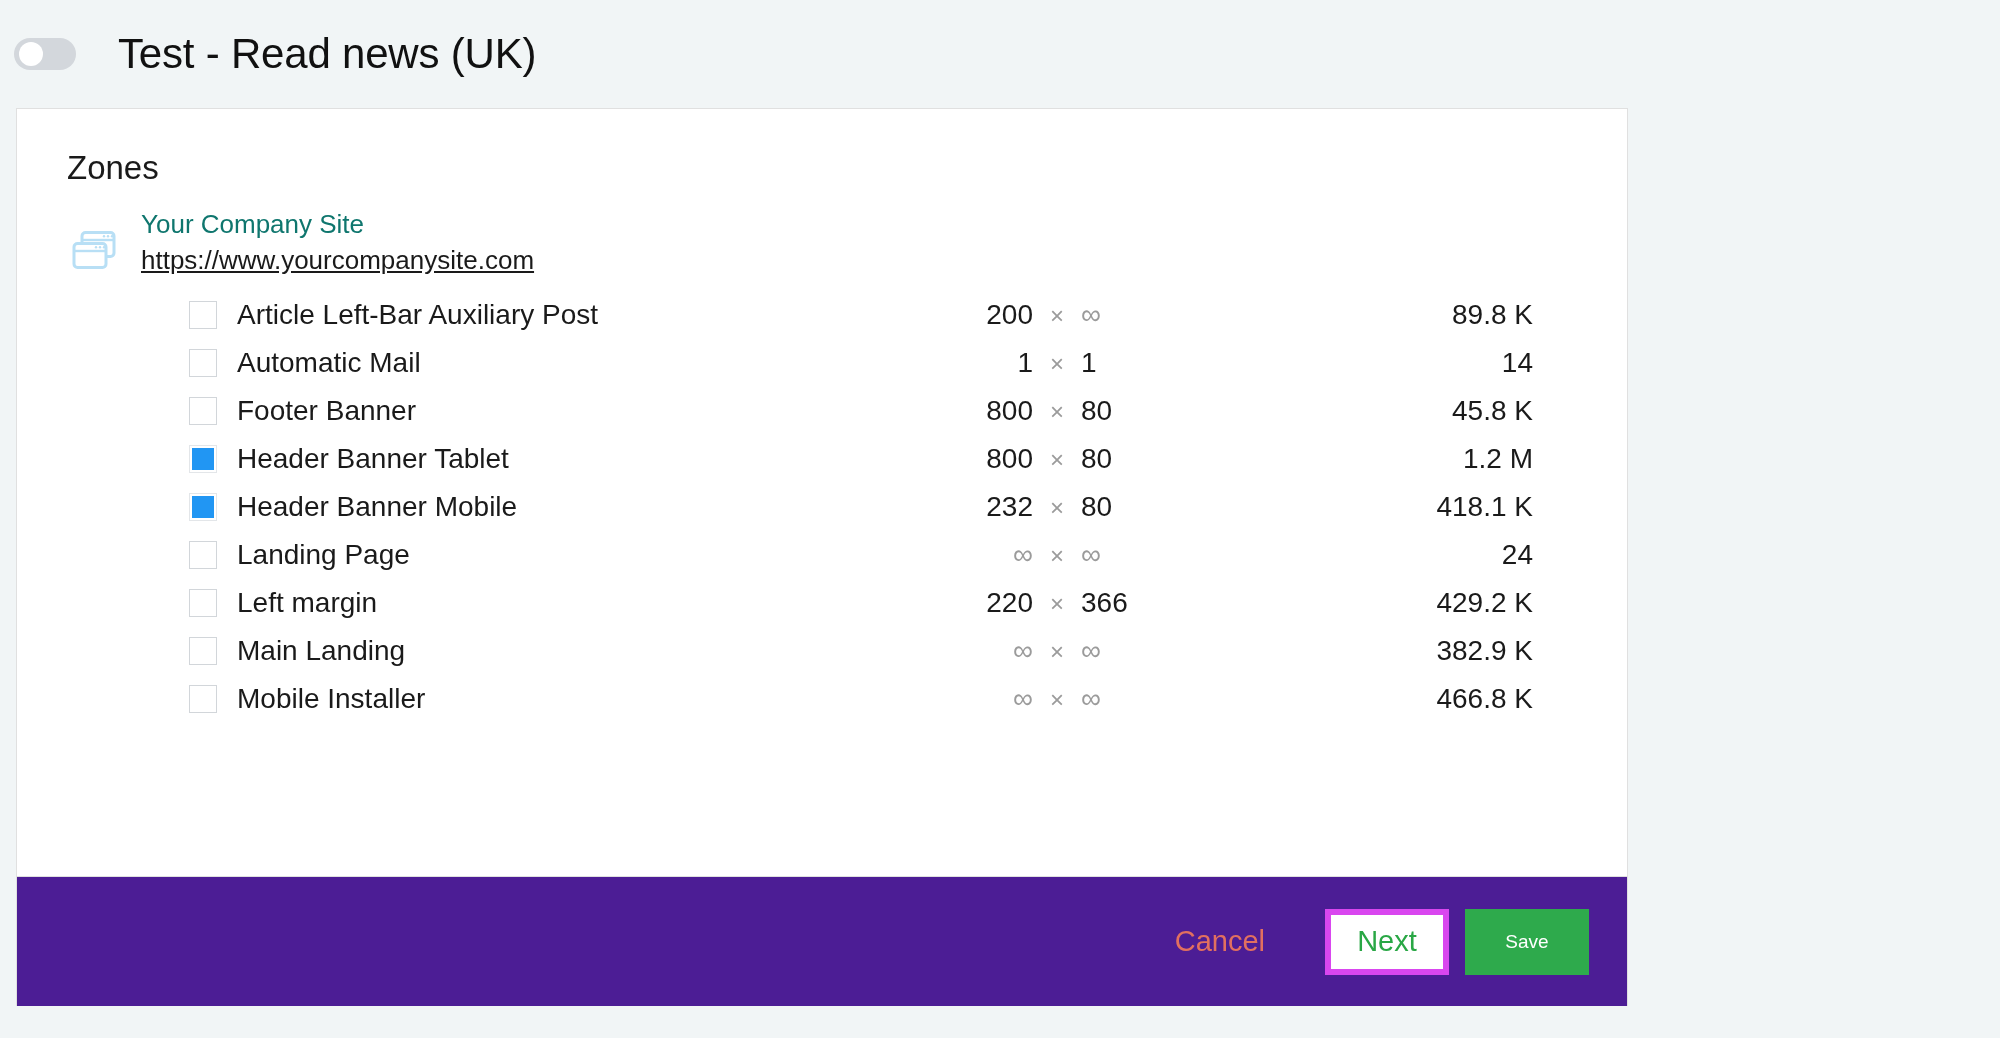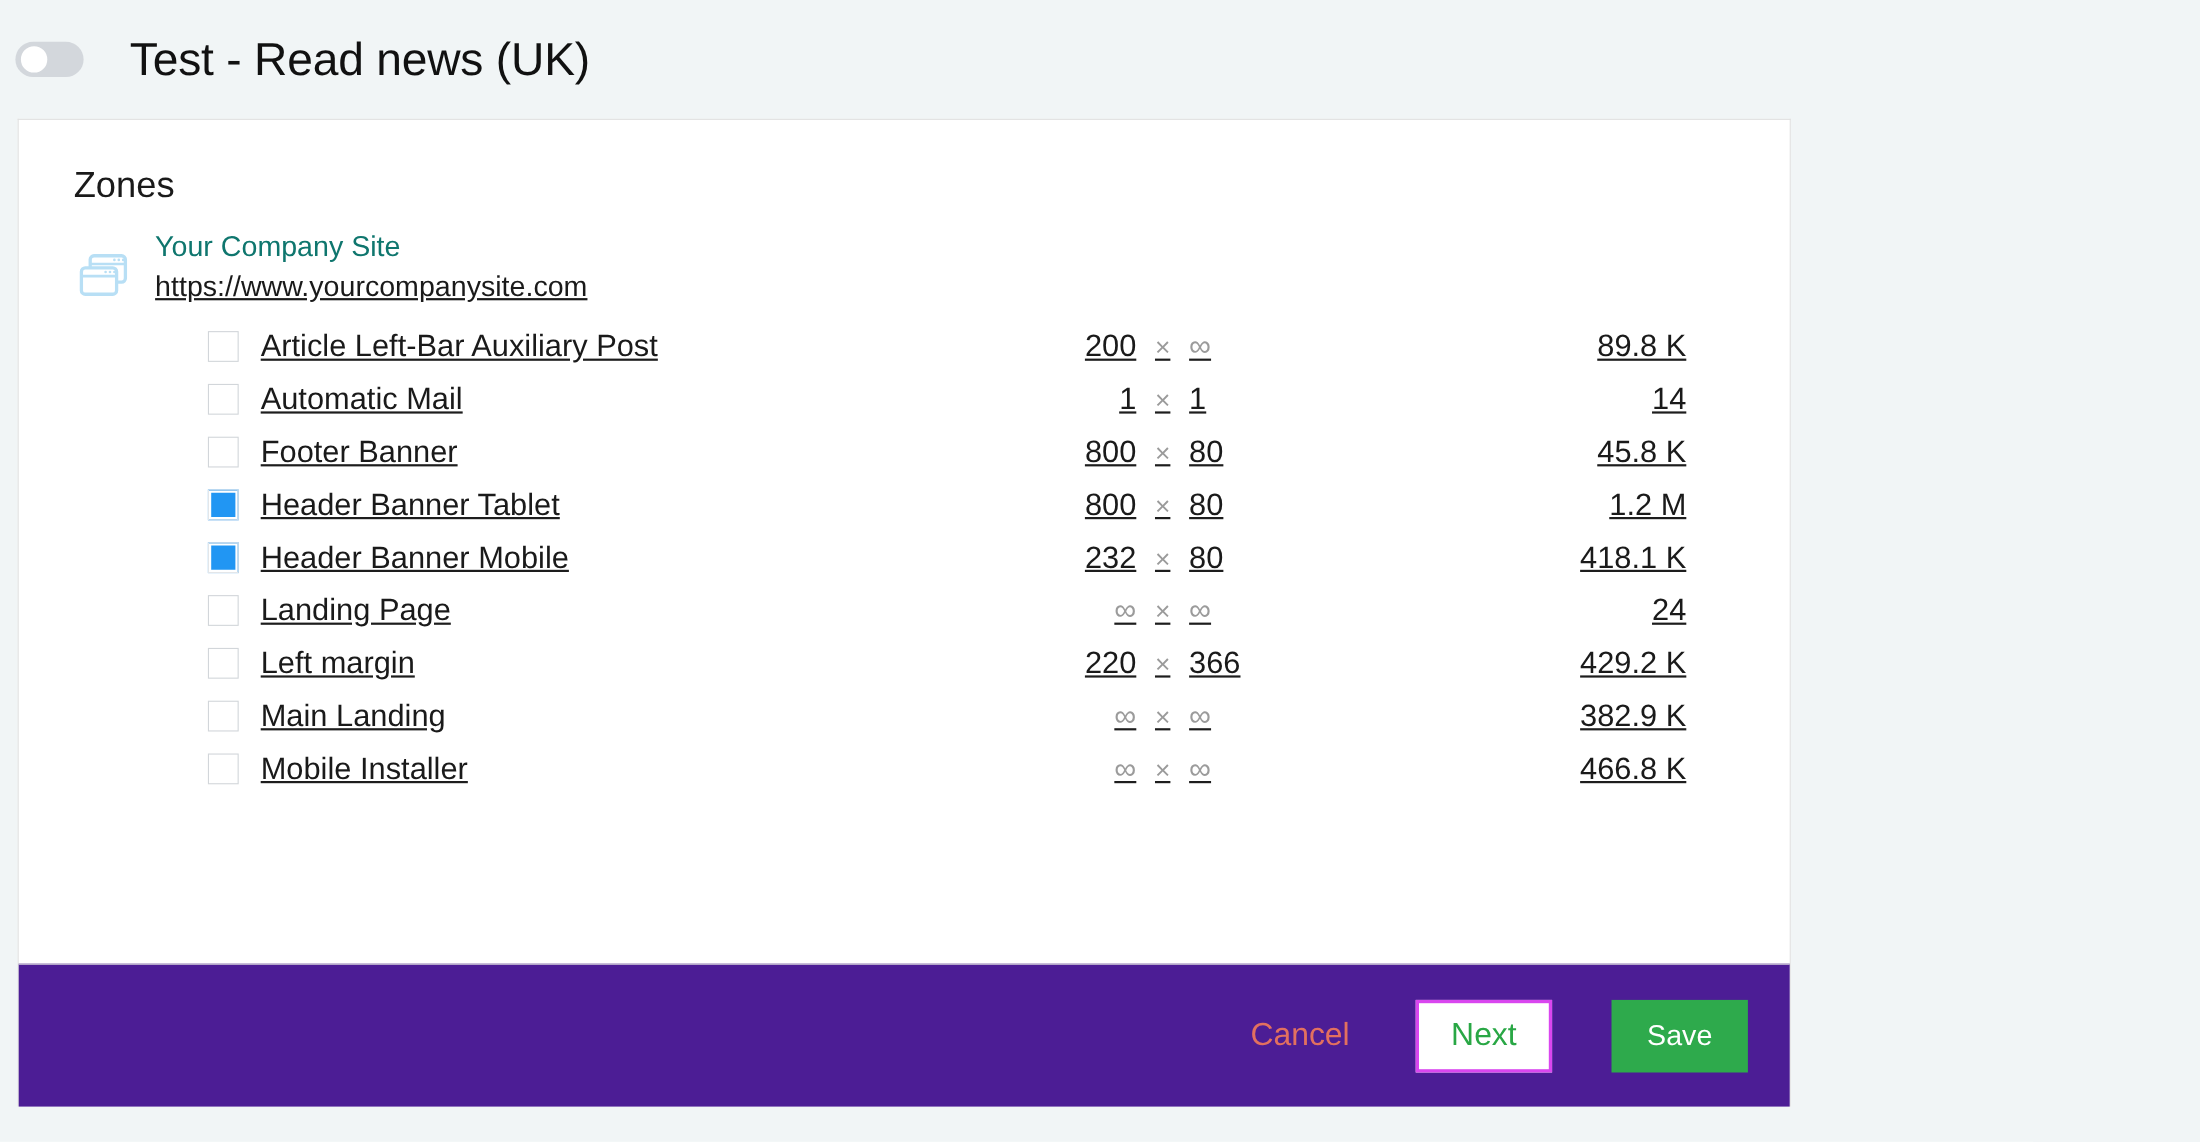--- a/index.html
+++ b/index.html
@@ -154,7 +154,6 @@
     align-items: center;
     height: 48px;
     cursor: pointer;
-    text-decoration: underline;
   }
   .cb {
     flex: 0 0 auto;

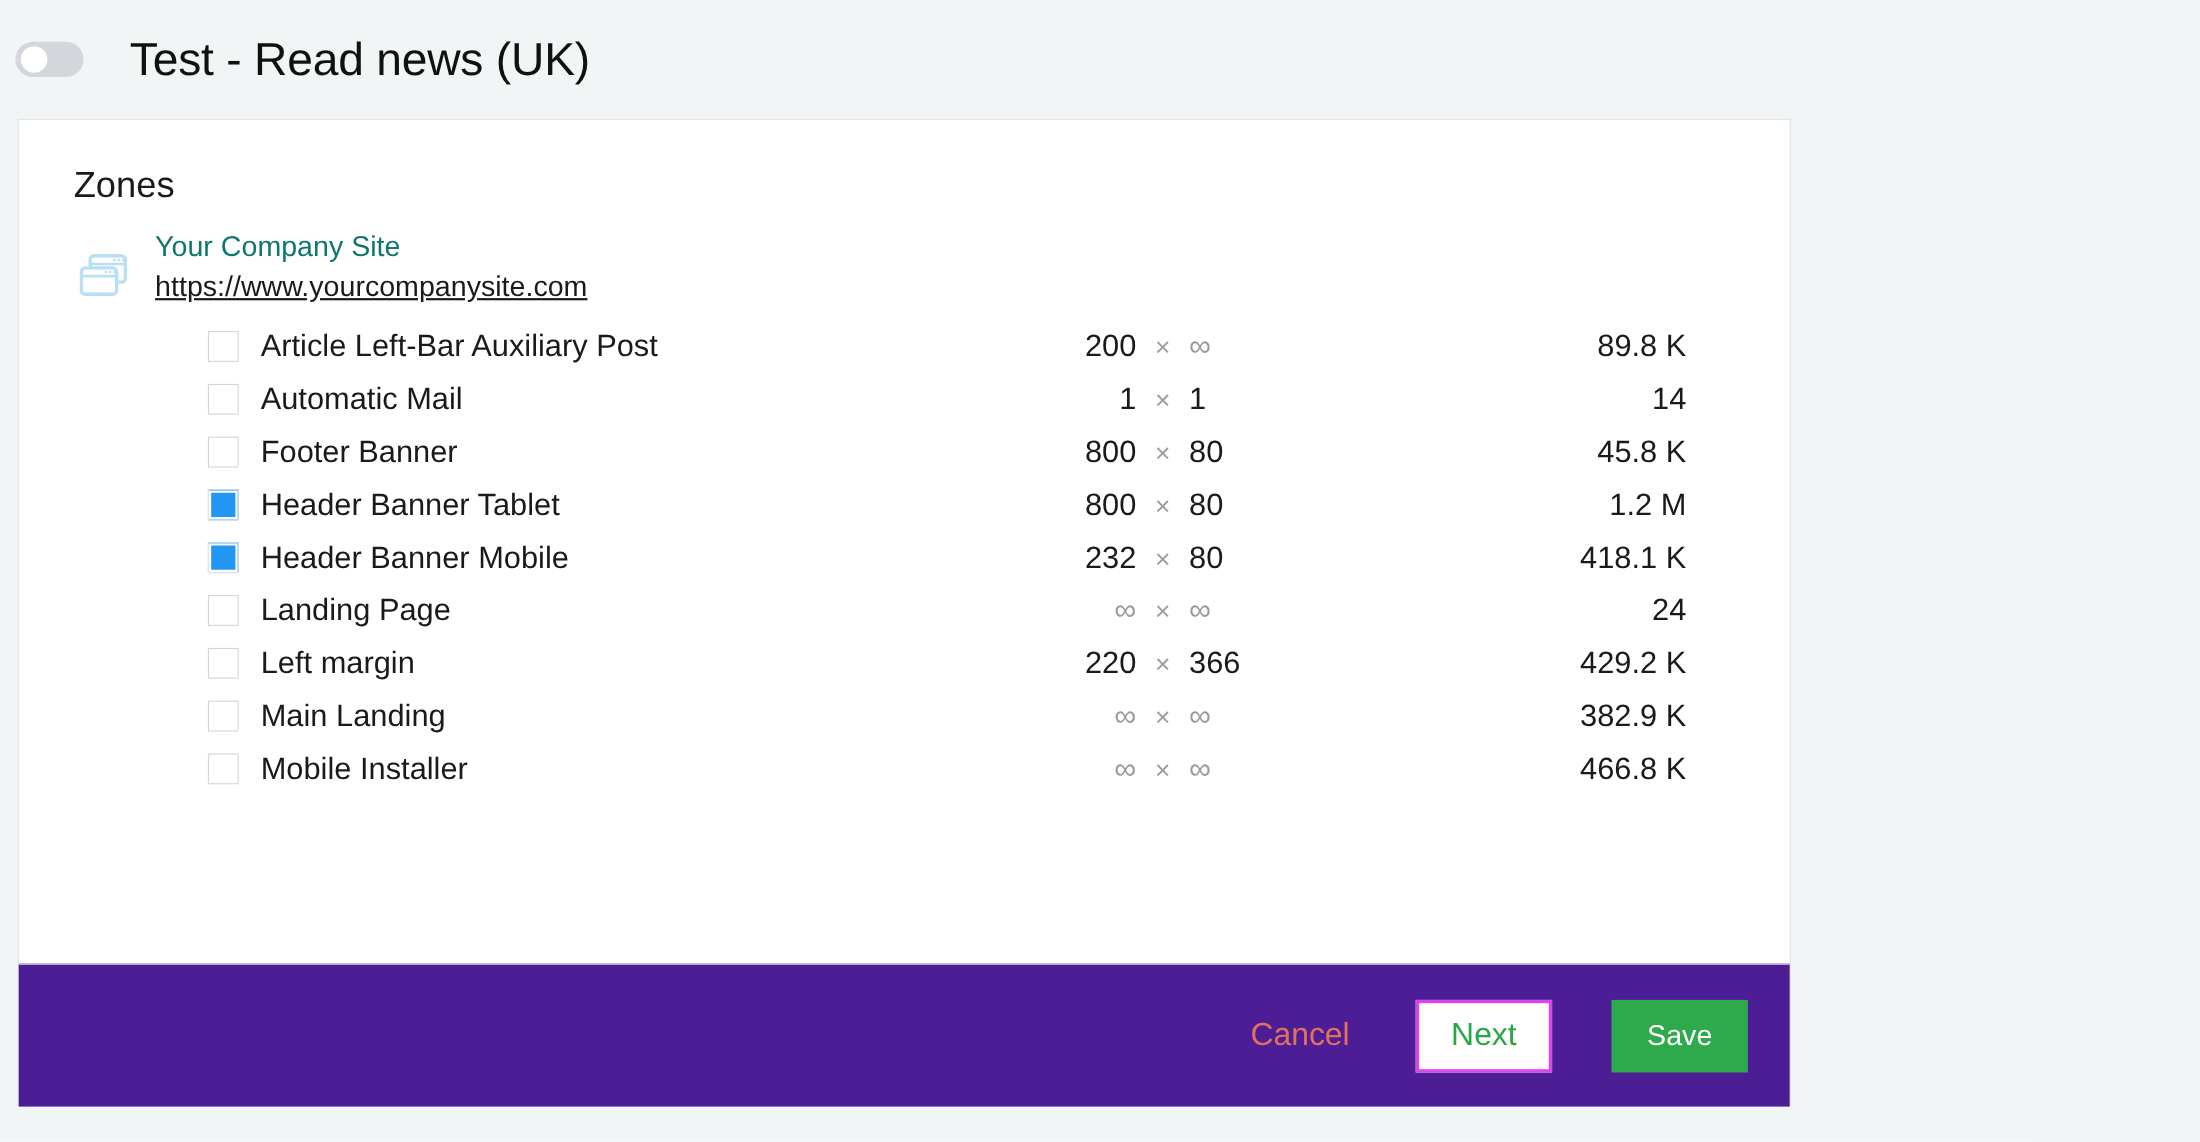--- a/index.html
+++ b/index.html
@@ -255,12 +255,11 @@
     font-size: 29px;
     color: #29a745;
     background: #ffffff;
-    border: 3px solid #d946ef;
+    border: 6px solid #d946ef;
     font-family: "Liberation Sans", sans-serif;
     cursor: pointer;
     width: 124px;
     height: 66px;
-    margin-right: 38px;
   }
   .btn-save {
     font-size: 26px;

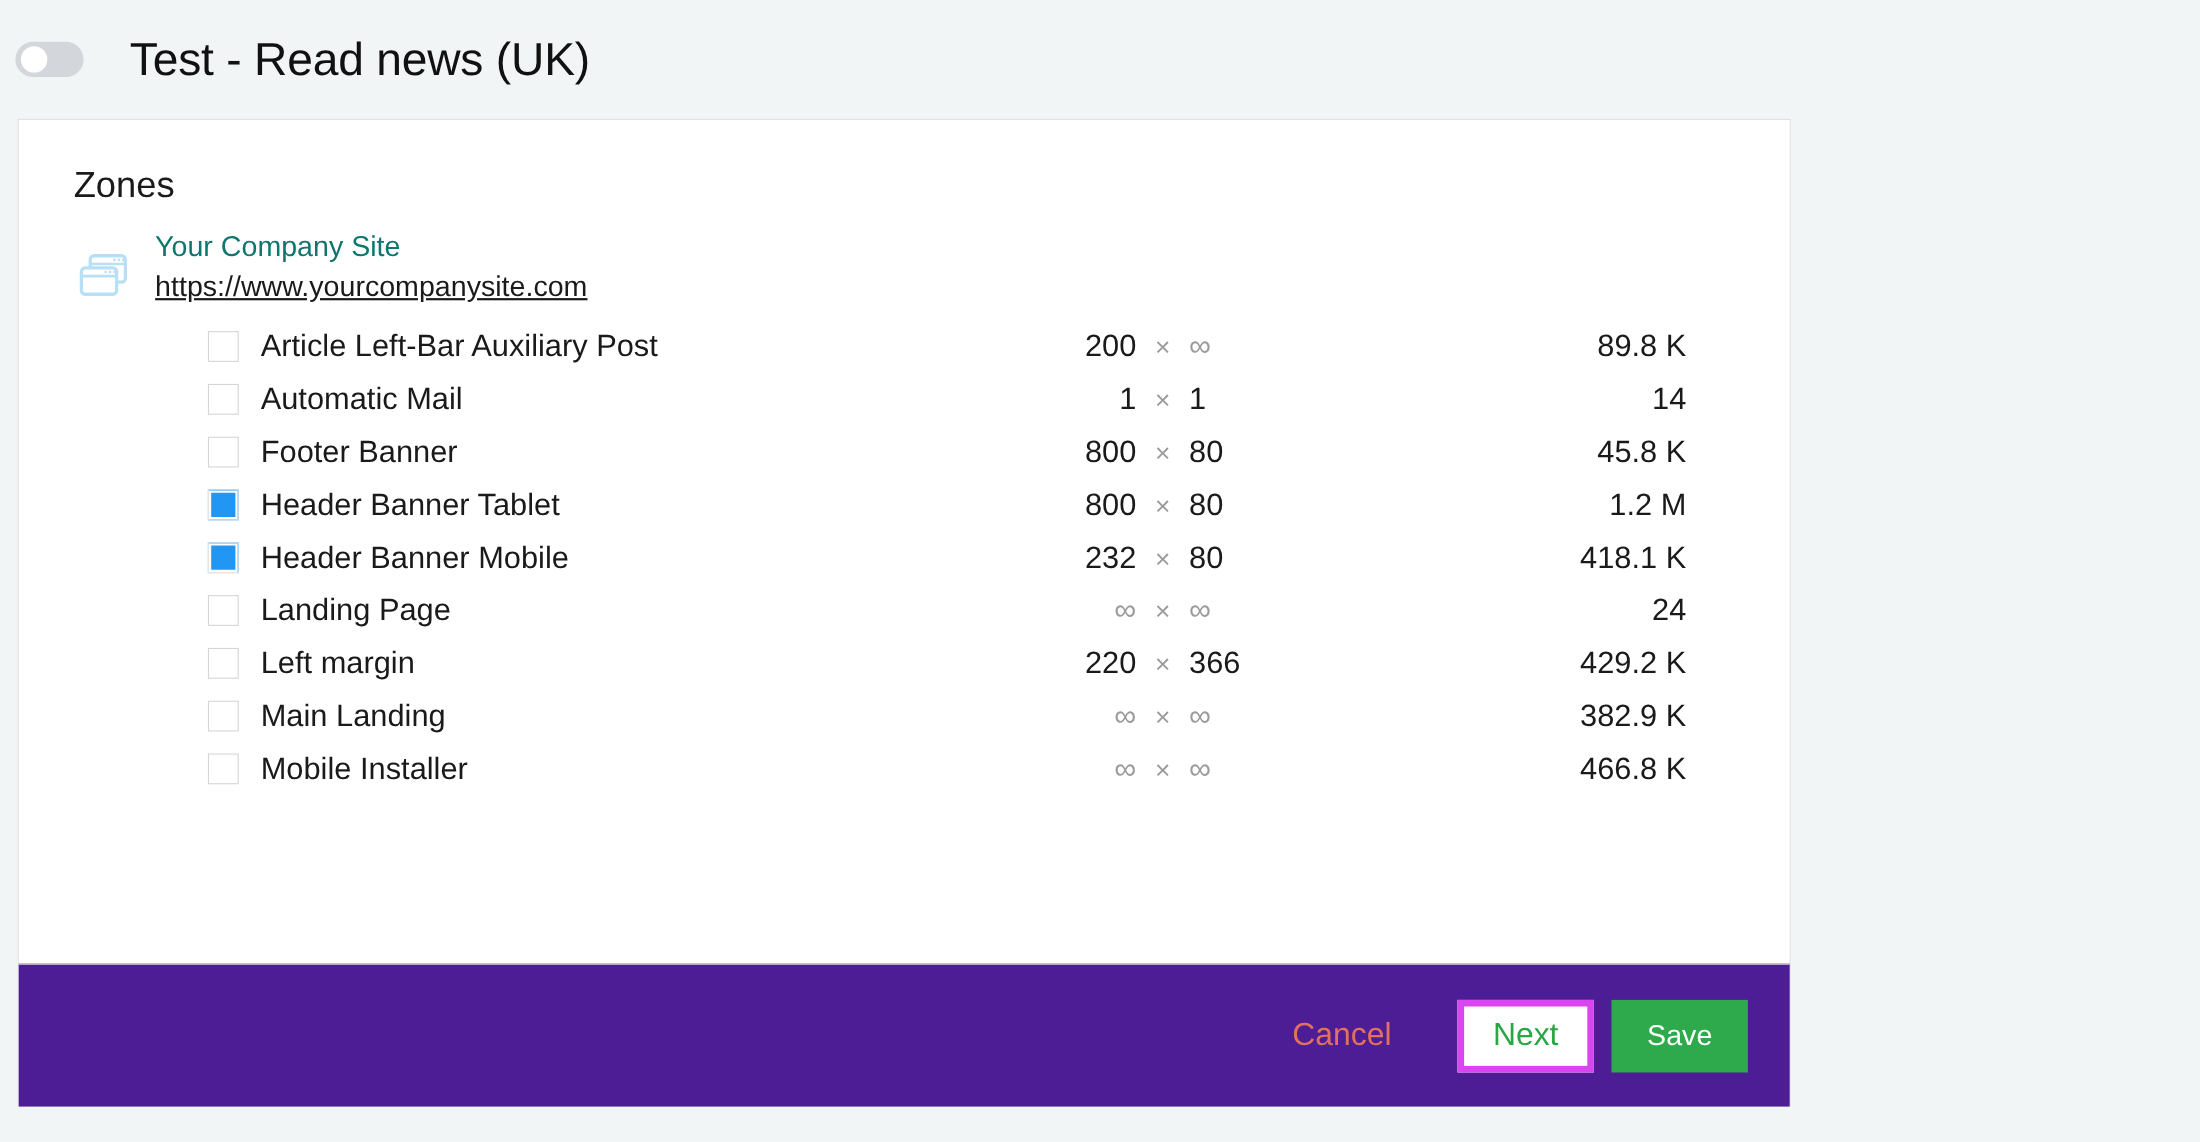--- a/index.html
+++ b/index.html
@@ -262,7 +262,7 @@
     height: 66px;
   }
   .btn-save {
-    font-size: 26px;
+    font-size: 19px;
     color: #ffffff;
     background: #2eaa4c;
     border: none;

